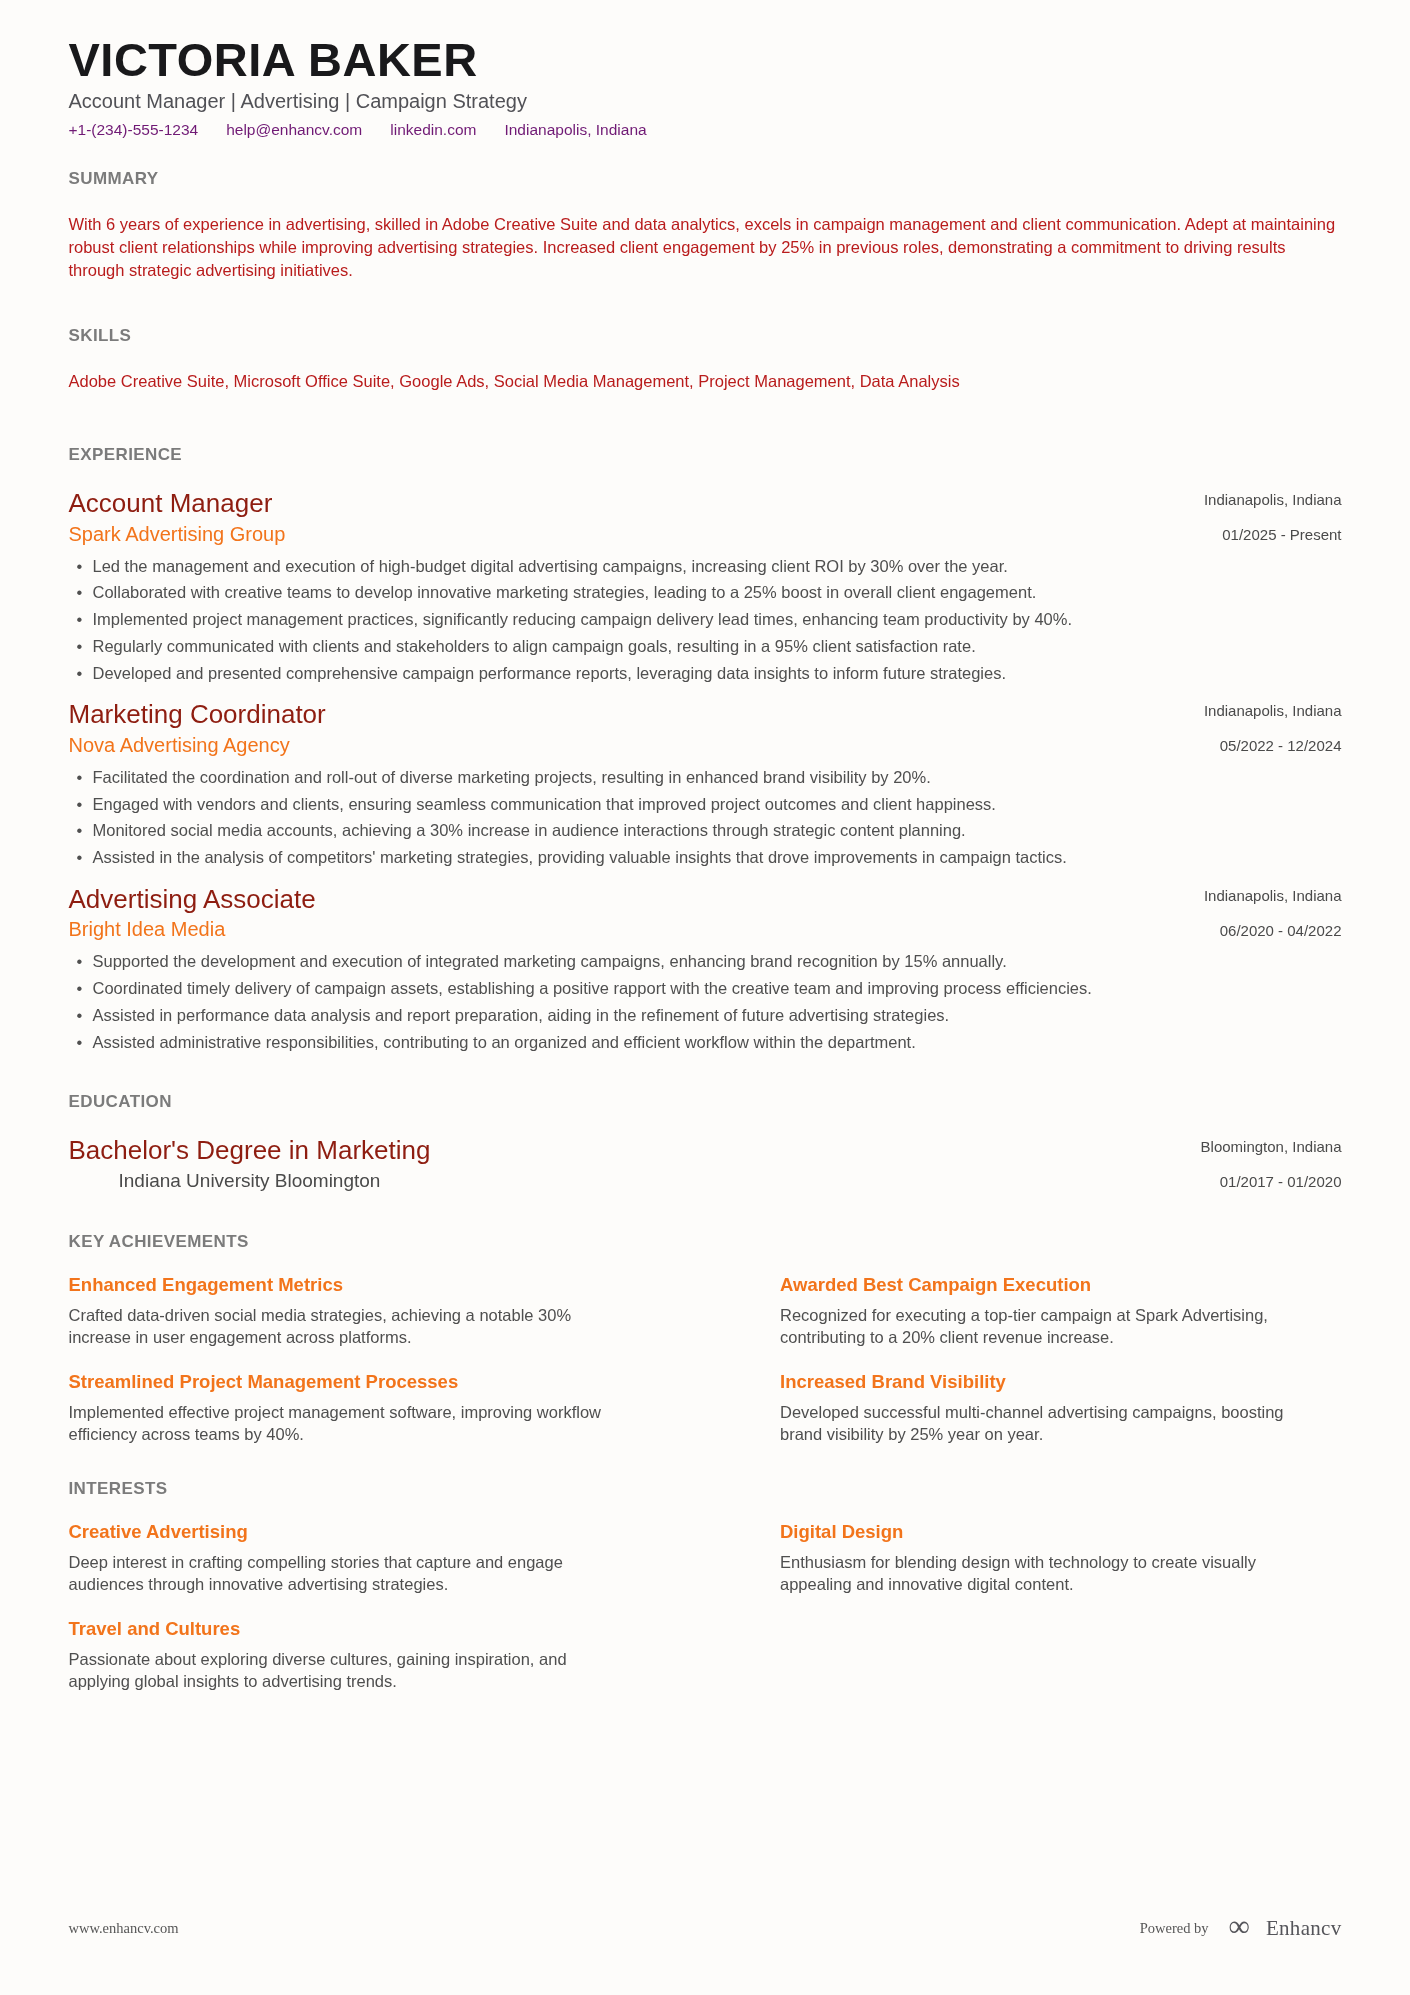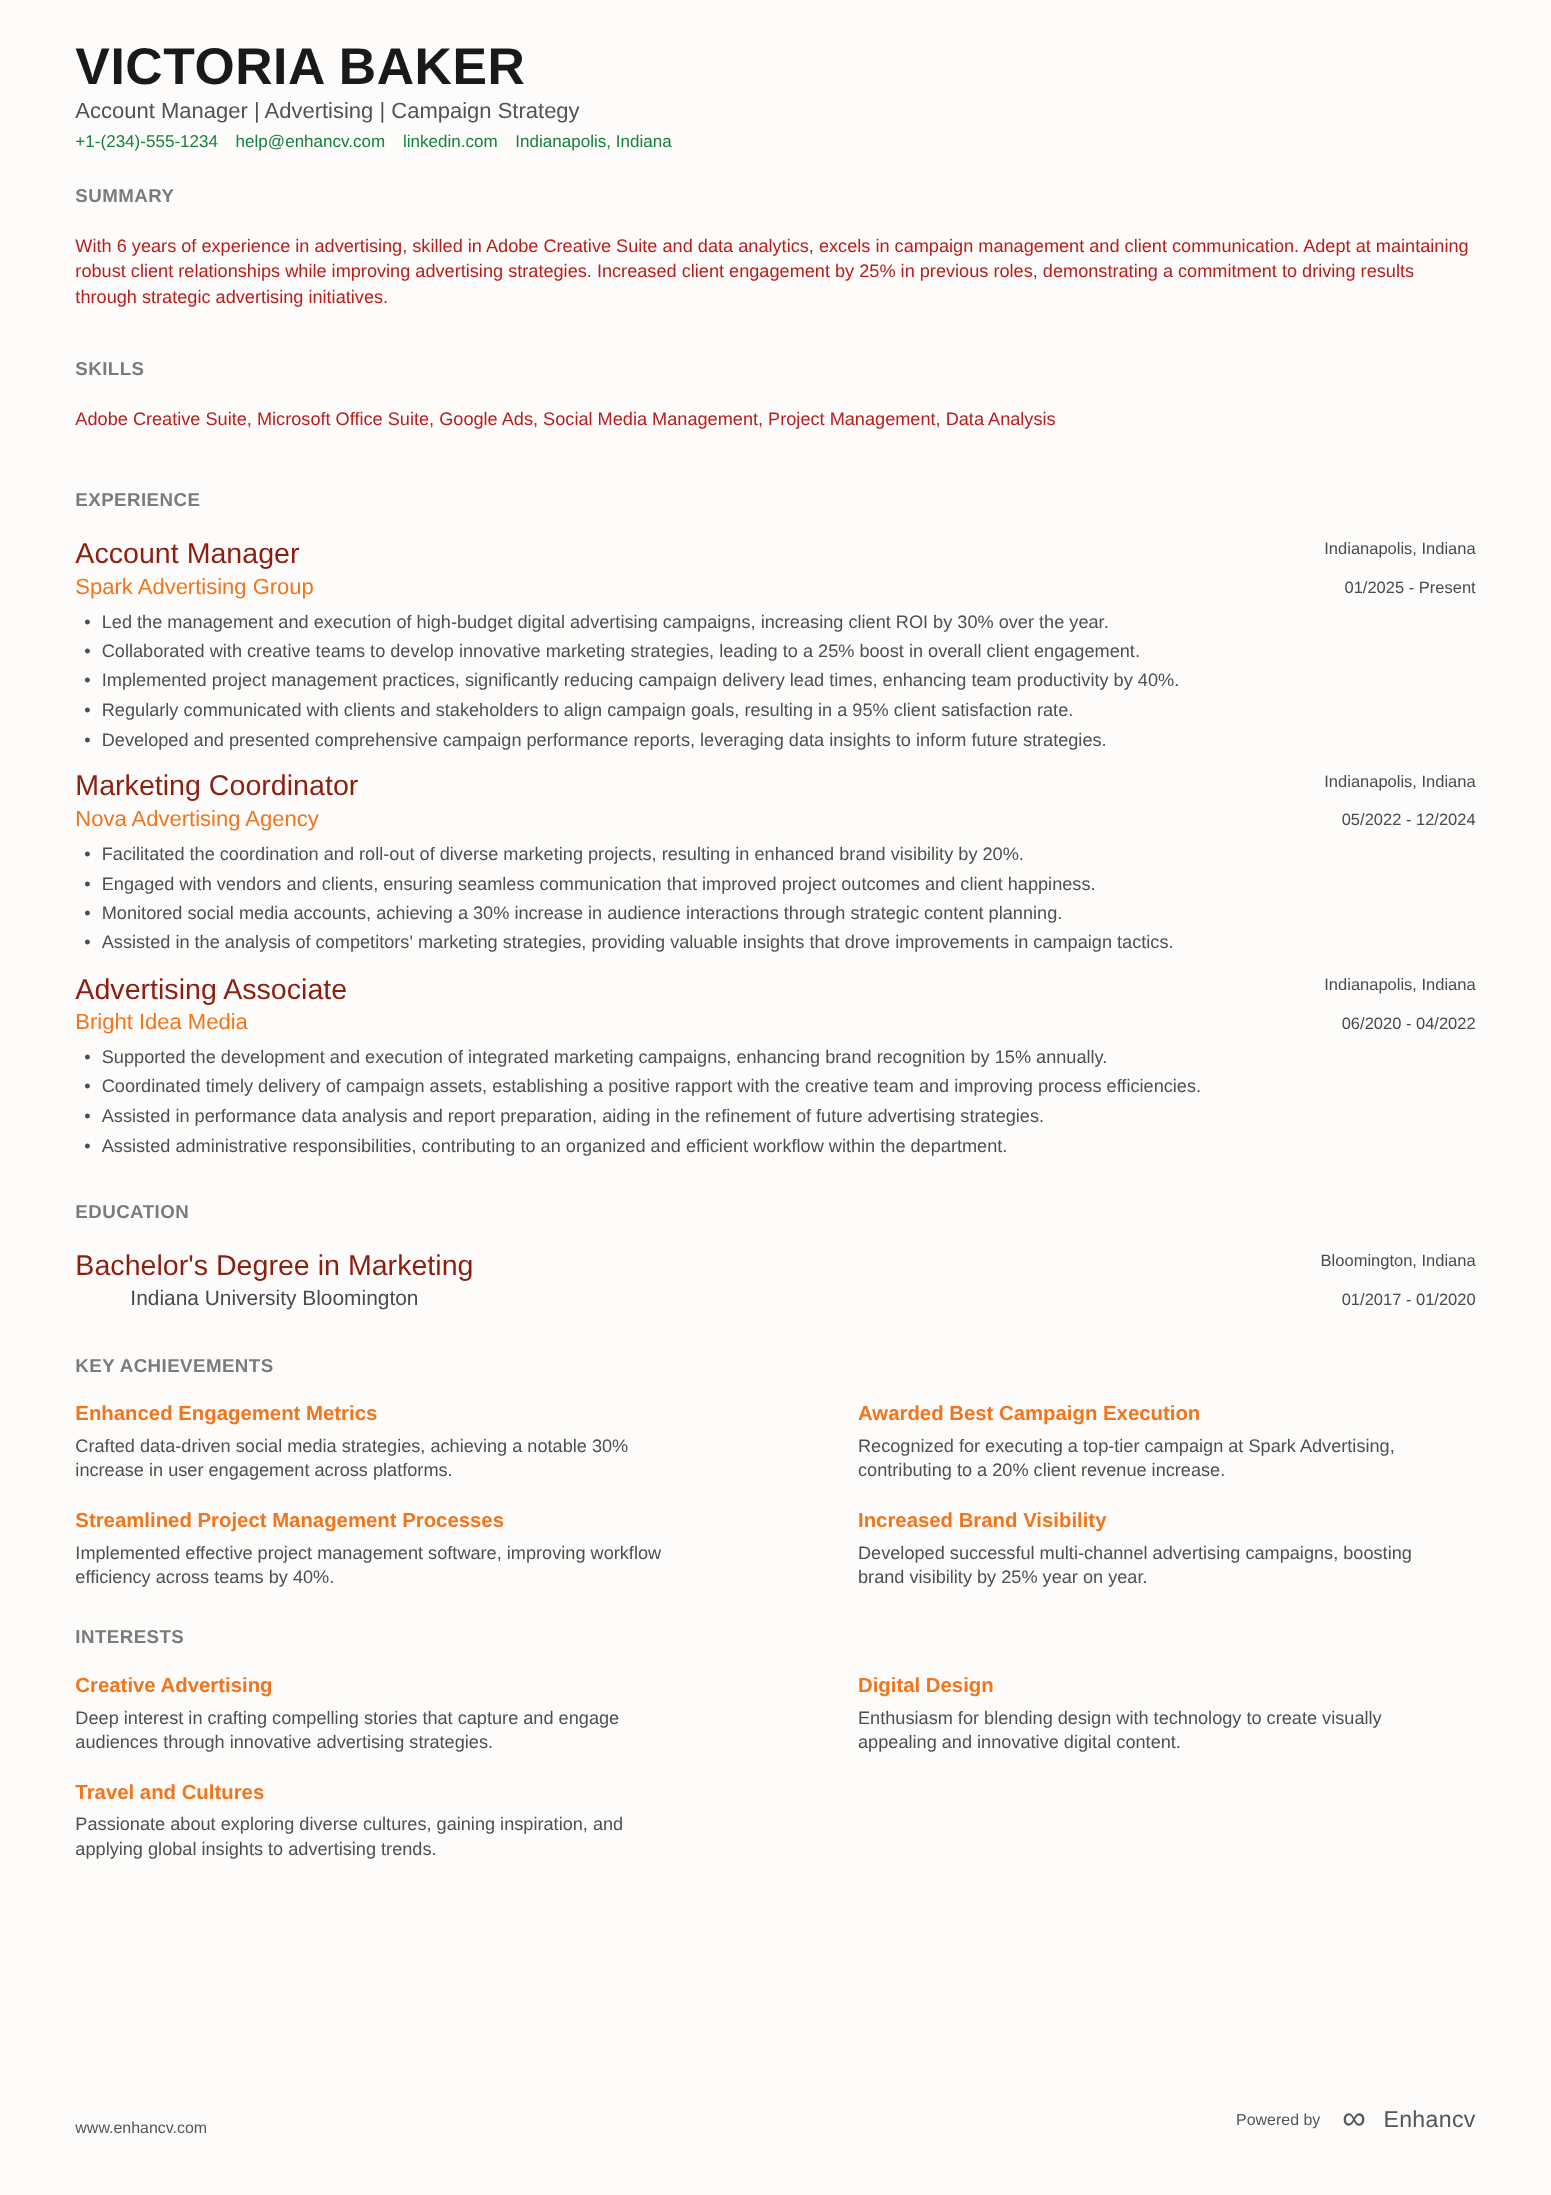--- a/index.html
+++ b/index.html
@@ -32,9 +32,9 @@
   .contact-row {
     margin-top: 8px;
     display: flex;
-    gap: 16px;
+    gap: 28px;
     font-size: 15.5px;
-    color: #15803d;
+    color: #701a75;
   }
 
   

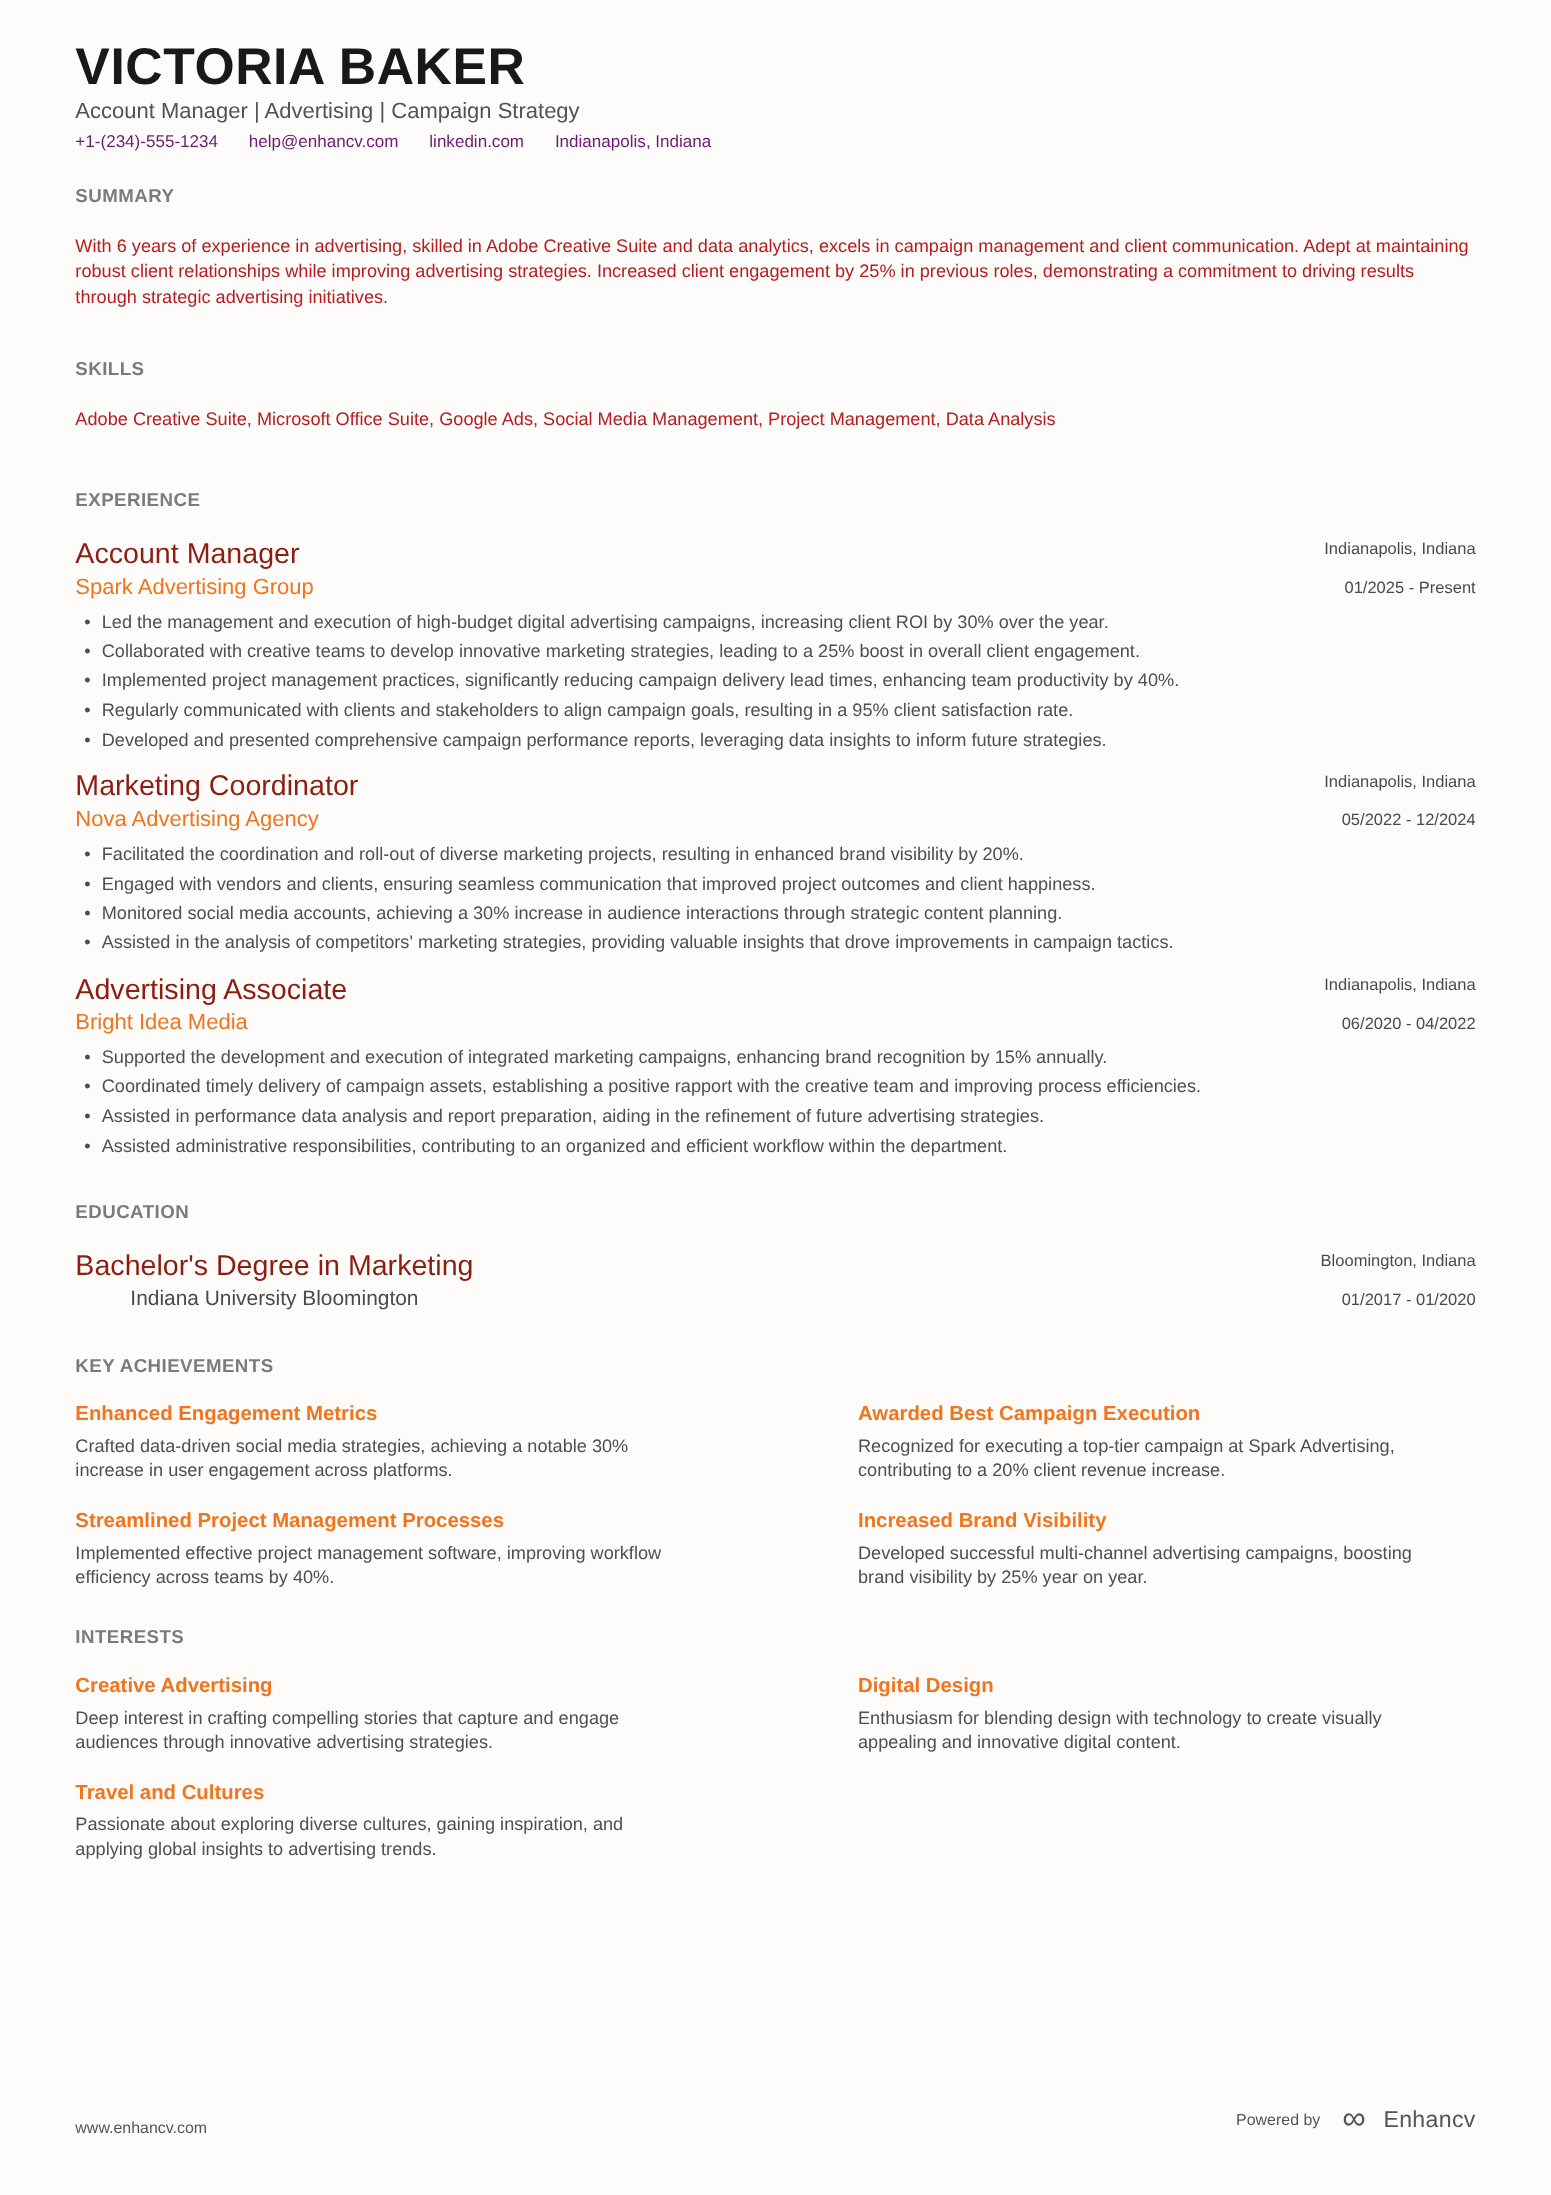--- a/index.html
+++ b/index.html
@@ -143,7 +143,8 @@
     bottom: 52px;
     display: flex;
     justify-content: space-between;
-    align-items: flex-end;
+    align-items: center;
+    font-family: Liberation Serif, serif;
   }
   .footer-site { font-size: 14.5px; color: #565656; }
   .footer-brand { display: flex; align-items: center; gap: 16px; }

